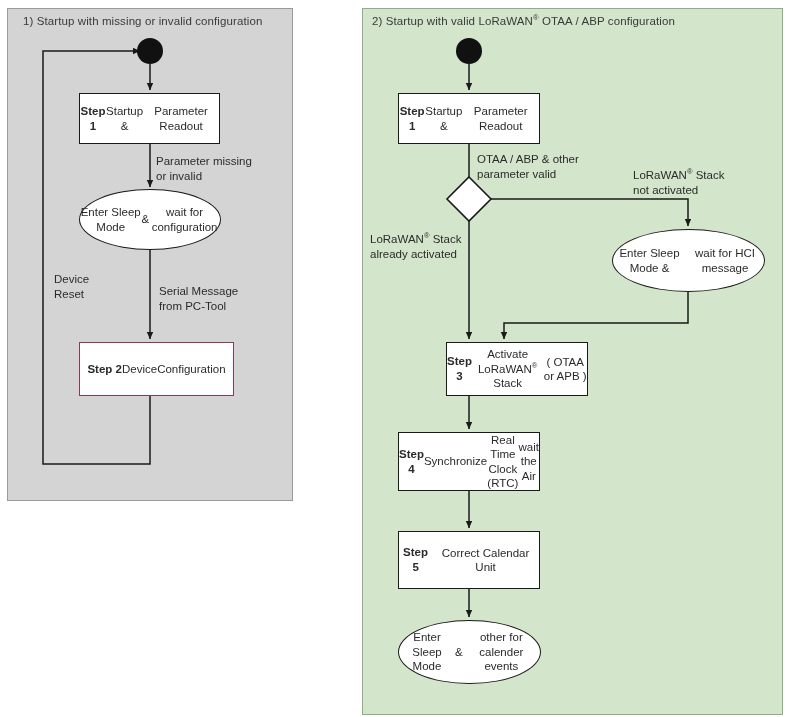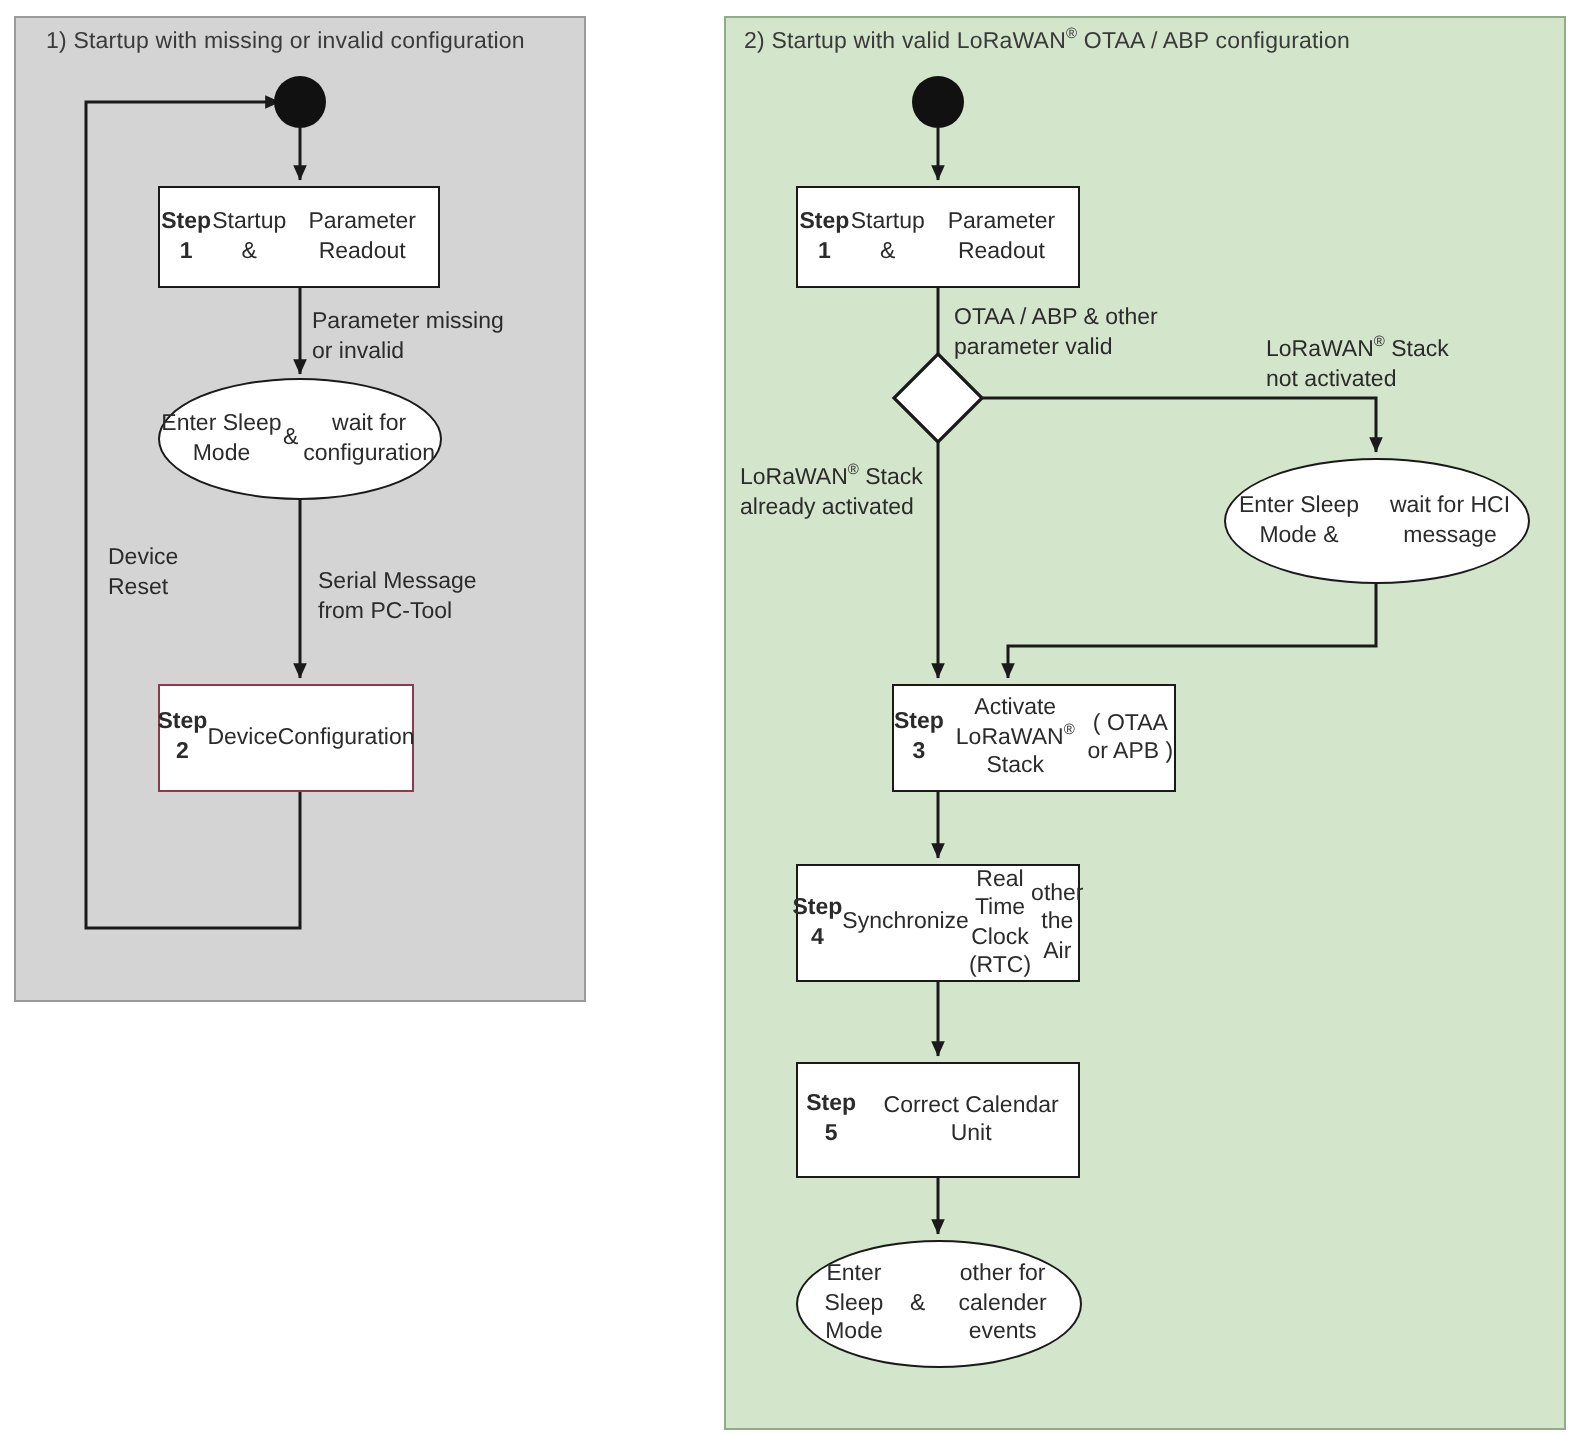--- a/index.html
+++ b/index.html
@@ -157,7 +157,7 @@
     <span class="ln">wait for configuration</span>
   </div>
 
-  <div class="node rect maroon" style="left:75px; top:342px; width:128px; height:54px;">
+  <div class="node rect maroon" style="left:75px; top:342px; width:155px; height:54px;">
     <span class="ttl">Step 2</span>
     <span class="ln">Device</span>
     <span class="ln">Configuration</span>

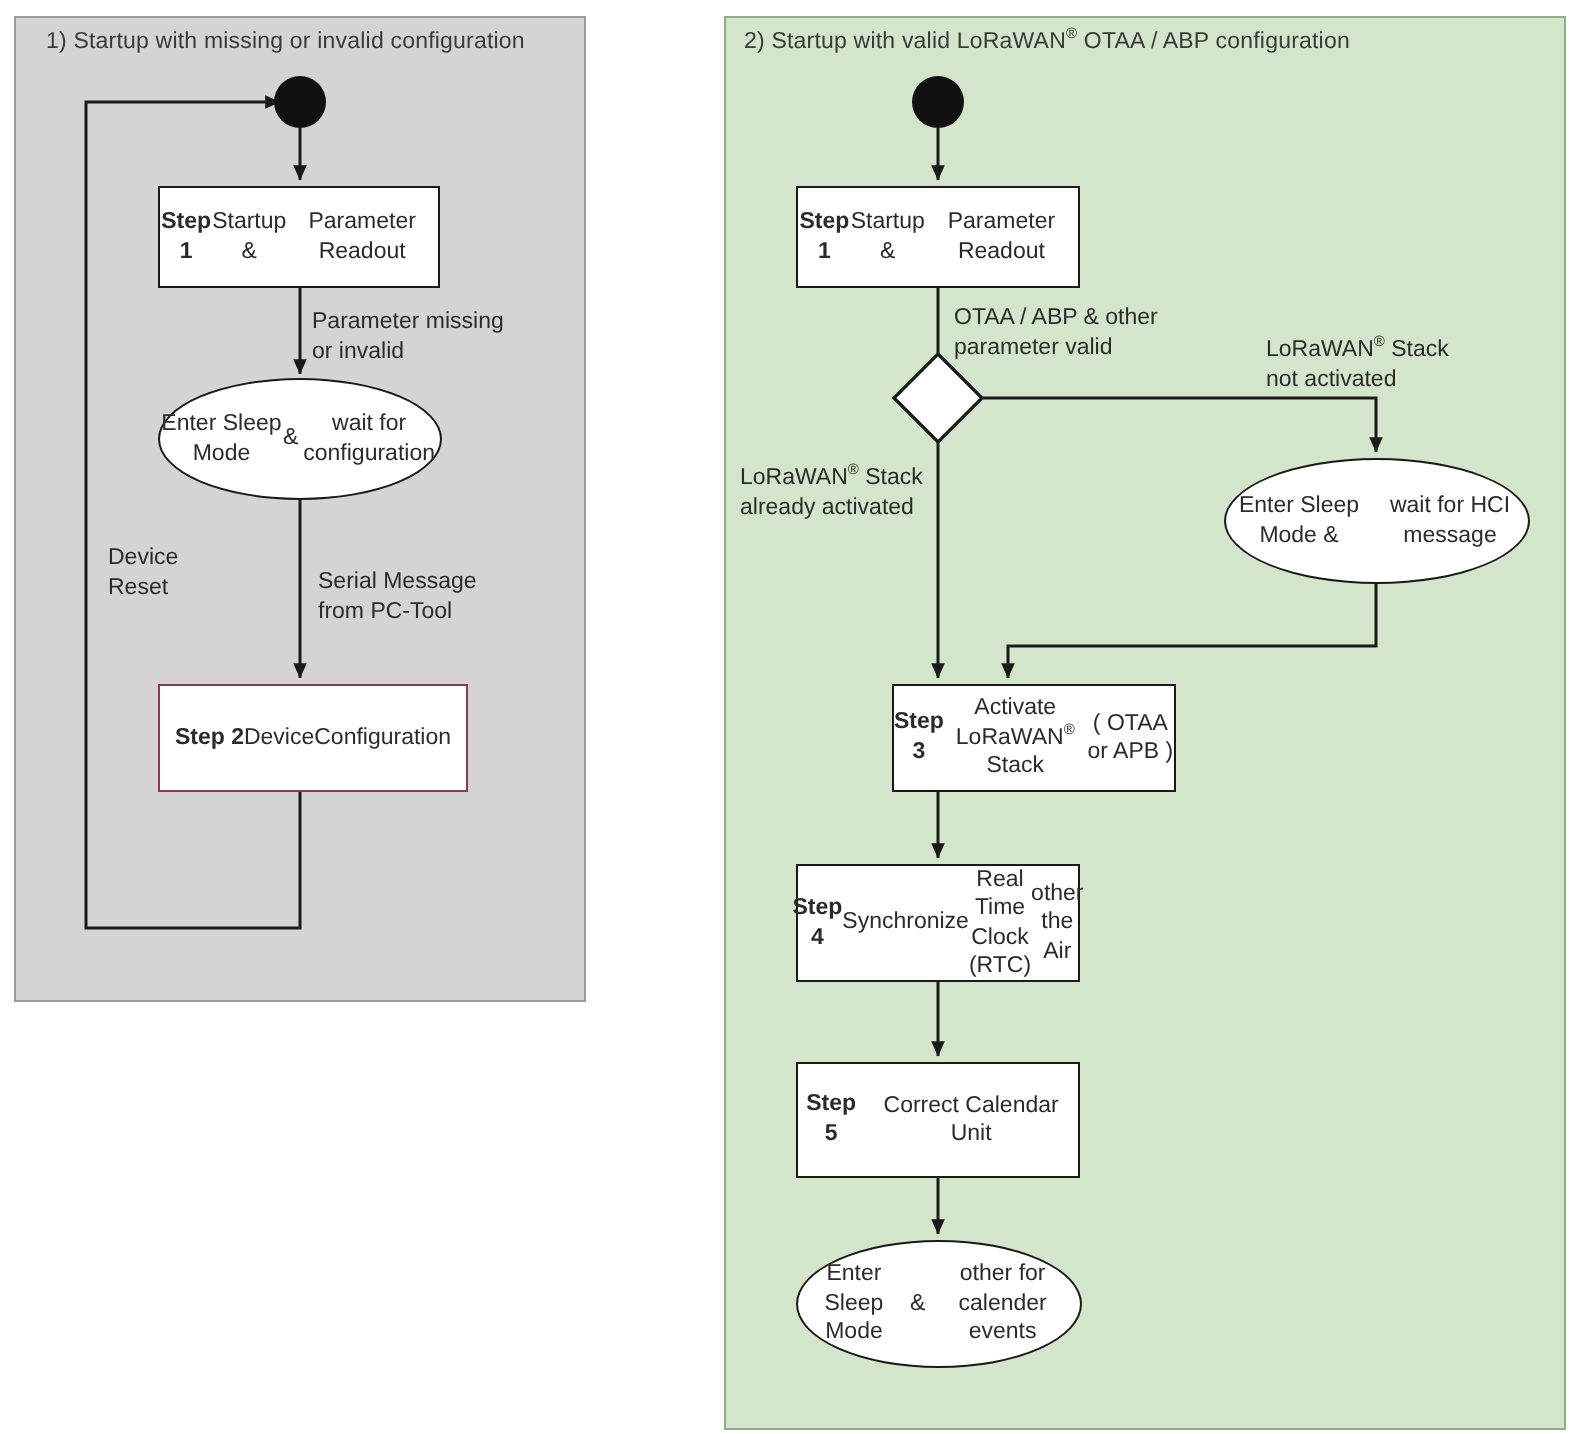--- a/index.html
+++ b/index.html
@@ -199,7 +199,7 @@
     <span class="ttl">Step 4</span>
     <span class="ln">Synchronize</span>
     <span class="ln">Real Time Clock (RTC)</span>
-    <span class="ln">other the Air</span>
+    <span class="ln">wait the Air</span>
   </div>
 
   <div class="node rect" style="left:394px; top:531px; width:142px; height:58px;">

